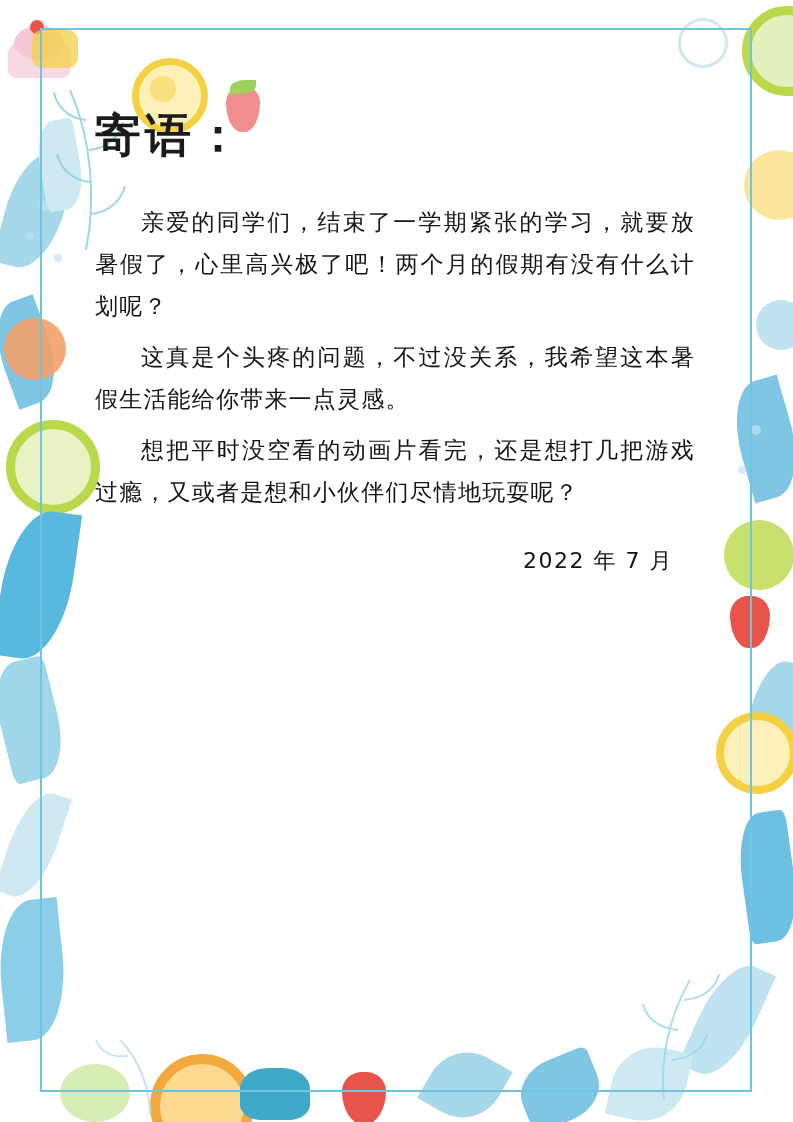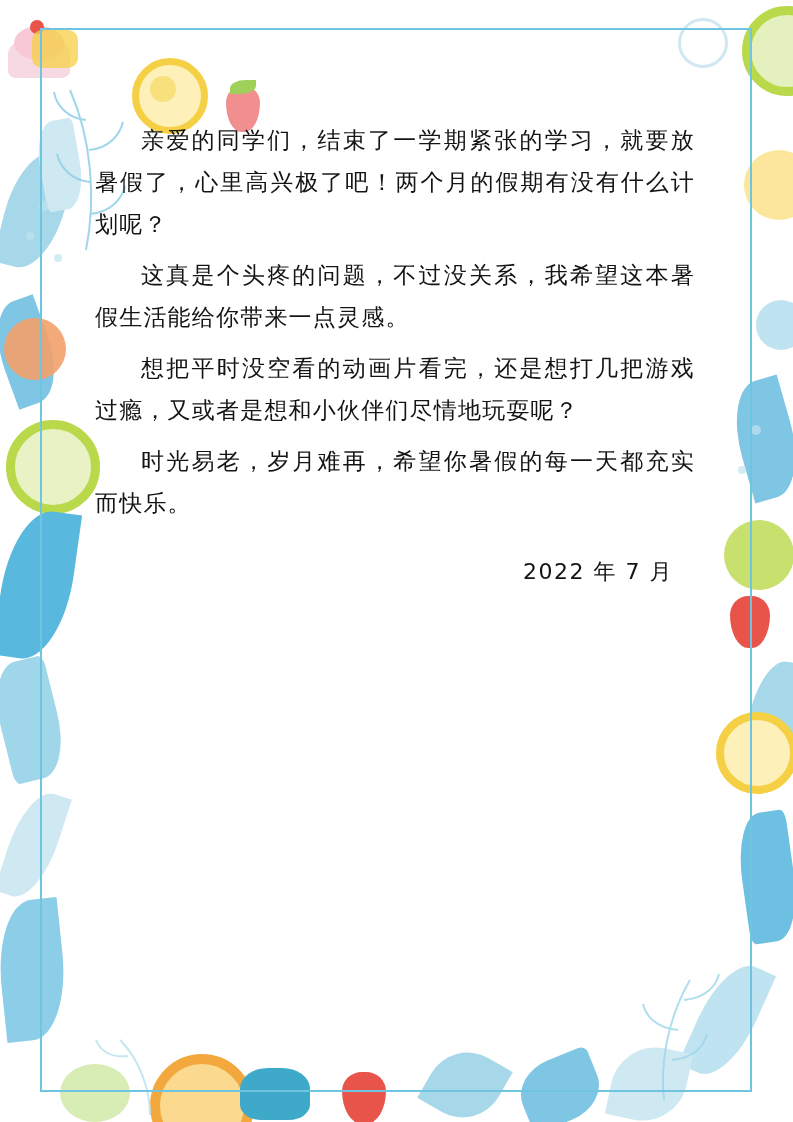--- a/index.html
+++ b/index.html
@@ -176,6 +176,7 @@
   <div class="frame"></div>
 
   <div class="content">
+    <h1 class="title">寄语：</h1>
 
     <p class="para">亲爱的同学们，结束了一学期紧张的学习，就要放暑假了，心里高兴极了吧！两个月的假期有没有什么计划呢？</p>
     <p class="para">这真是个头疼的问题，不过没关系，我希望这本暑假生活能给你带来一点灵感。</p>

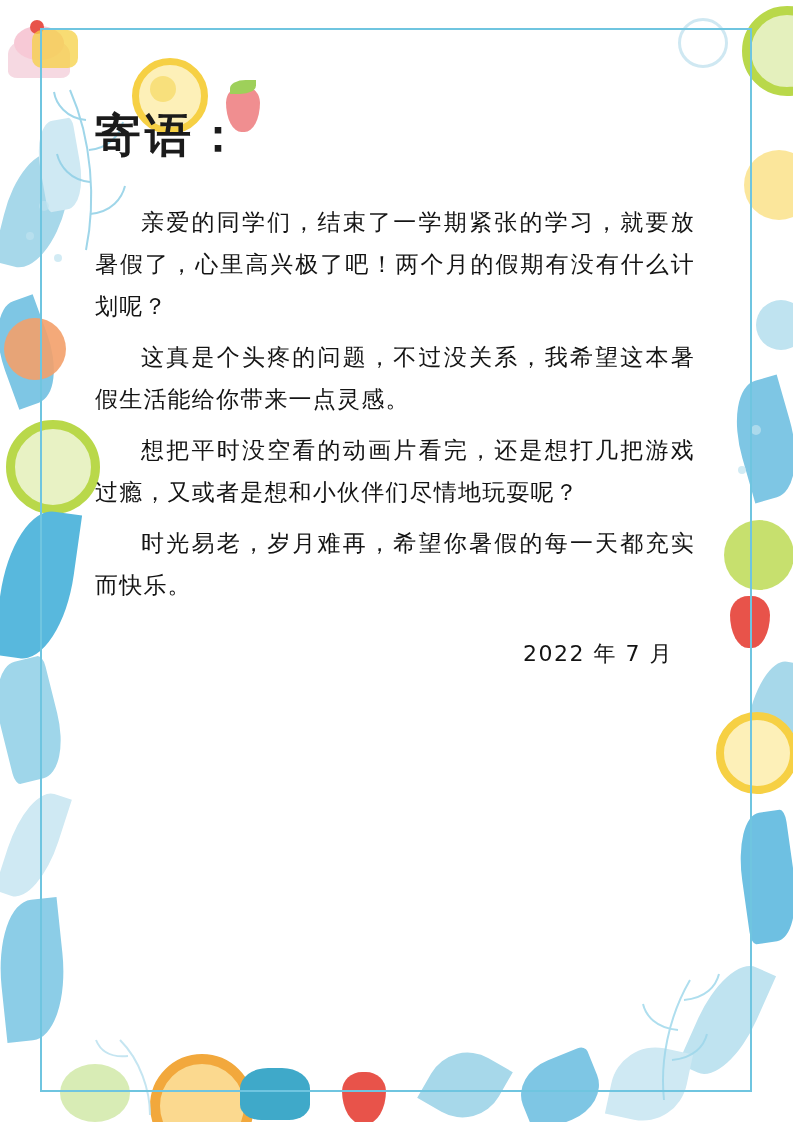--- a/index.html
+++ b/index.html
@@ -181,7 +181,6 @@
     <p class="para">亲爱的同学们，结束了一学期紧张的学习，就要放暑假了，心里高兴极了吧！两个月的假期有没有什么计划呢？</p>
     <p class="para">这真是个头疼的问题，不过没关系，我希望这本暑假生活能给你带来一点灵感。</p>
     <p class="para">想把平时没空看的动画片看完，还是想打几把游戏过瘾，又或者是想和小伙伴们尽情地玩耍呢？</p>
-    <p class="para">时光易老，岁月难再，希望你暑假的每一天都充实而快乐。</p>
 
     <div class="sign">2022 年 7 月</div>
   </div>

